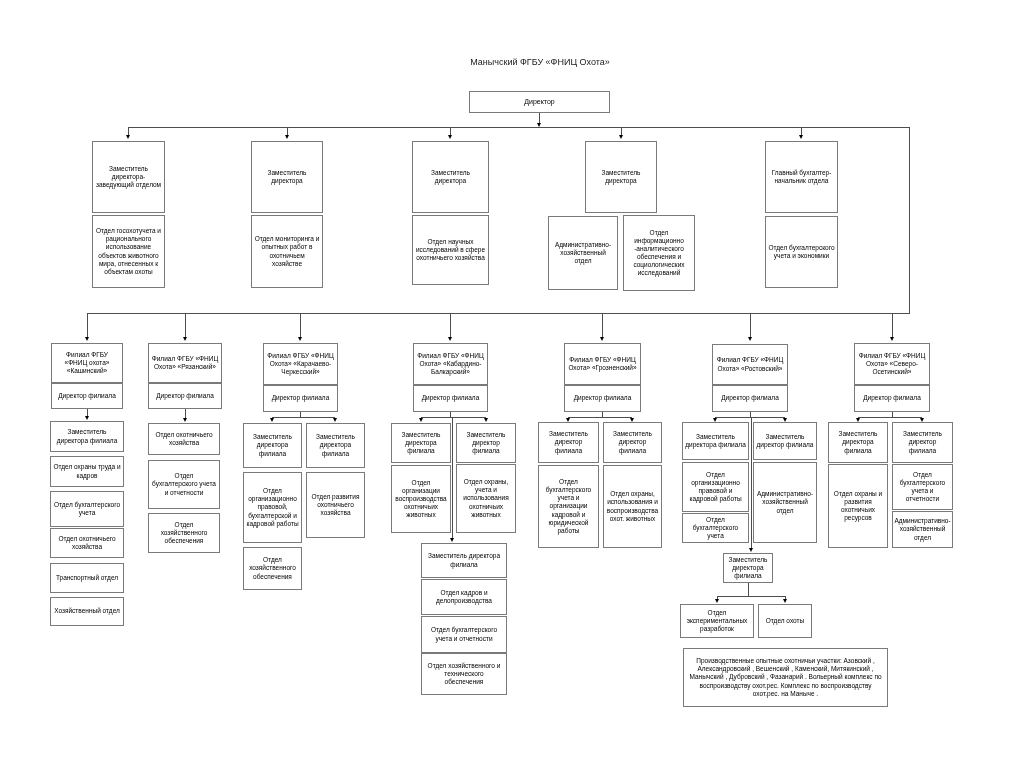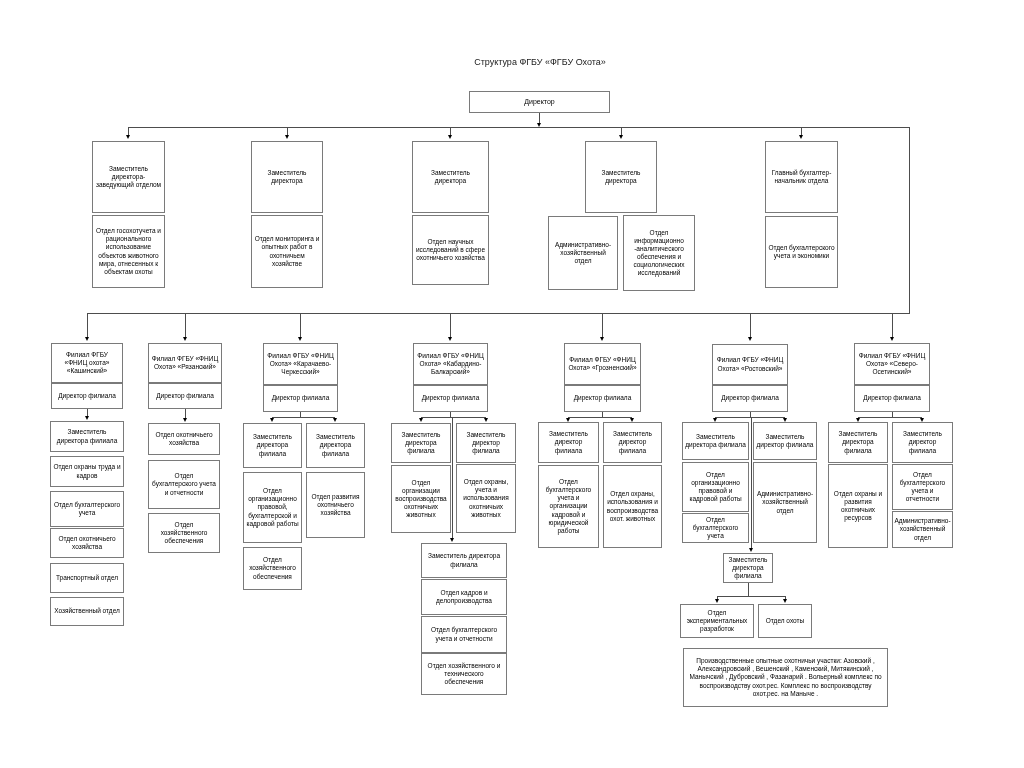--- a/index.html
+++ b/index.html
@@ -22,7 +22,7 @@
 
 <div id="canvas">
 
-  <div class="title">Структура ФГБУ «ФГБУ Охота»</div>
+  <div class="title">Манычский ФГБУ «ФНИЦ Охота»</div>
 
   <div class="box dir" style="left:469px;top:91px;width:141px;height:22px">Директор</div>
 

